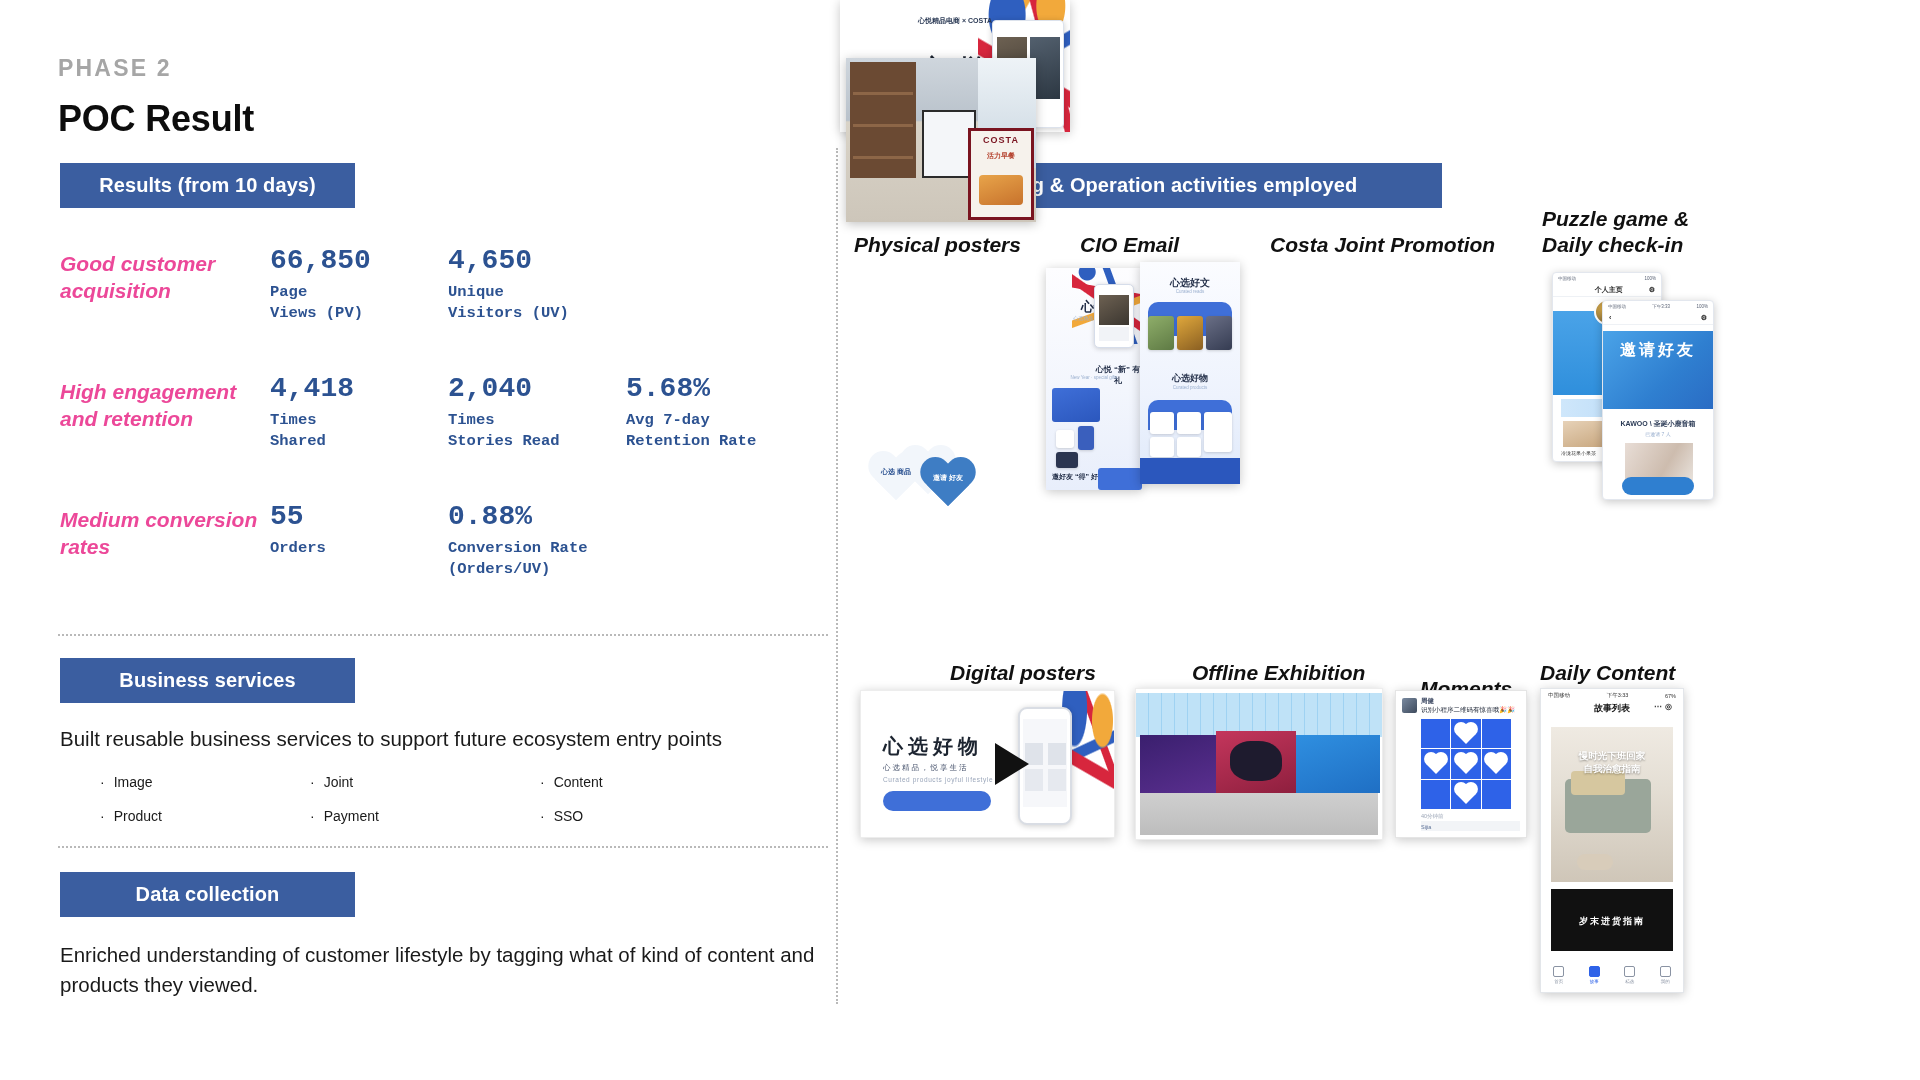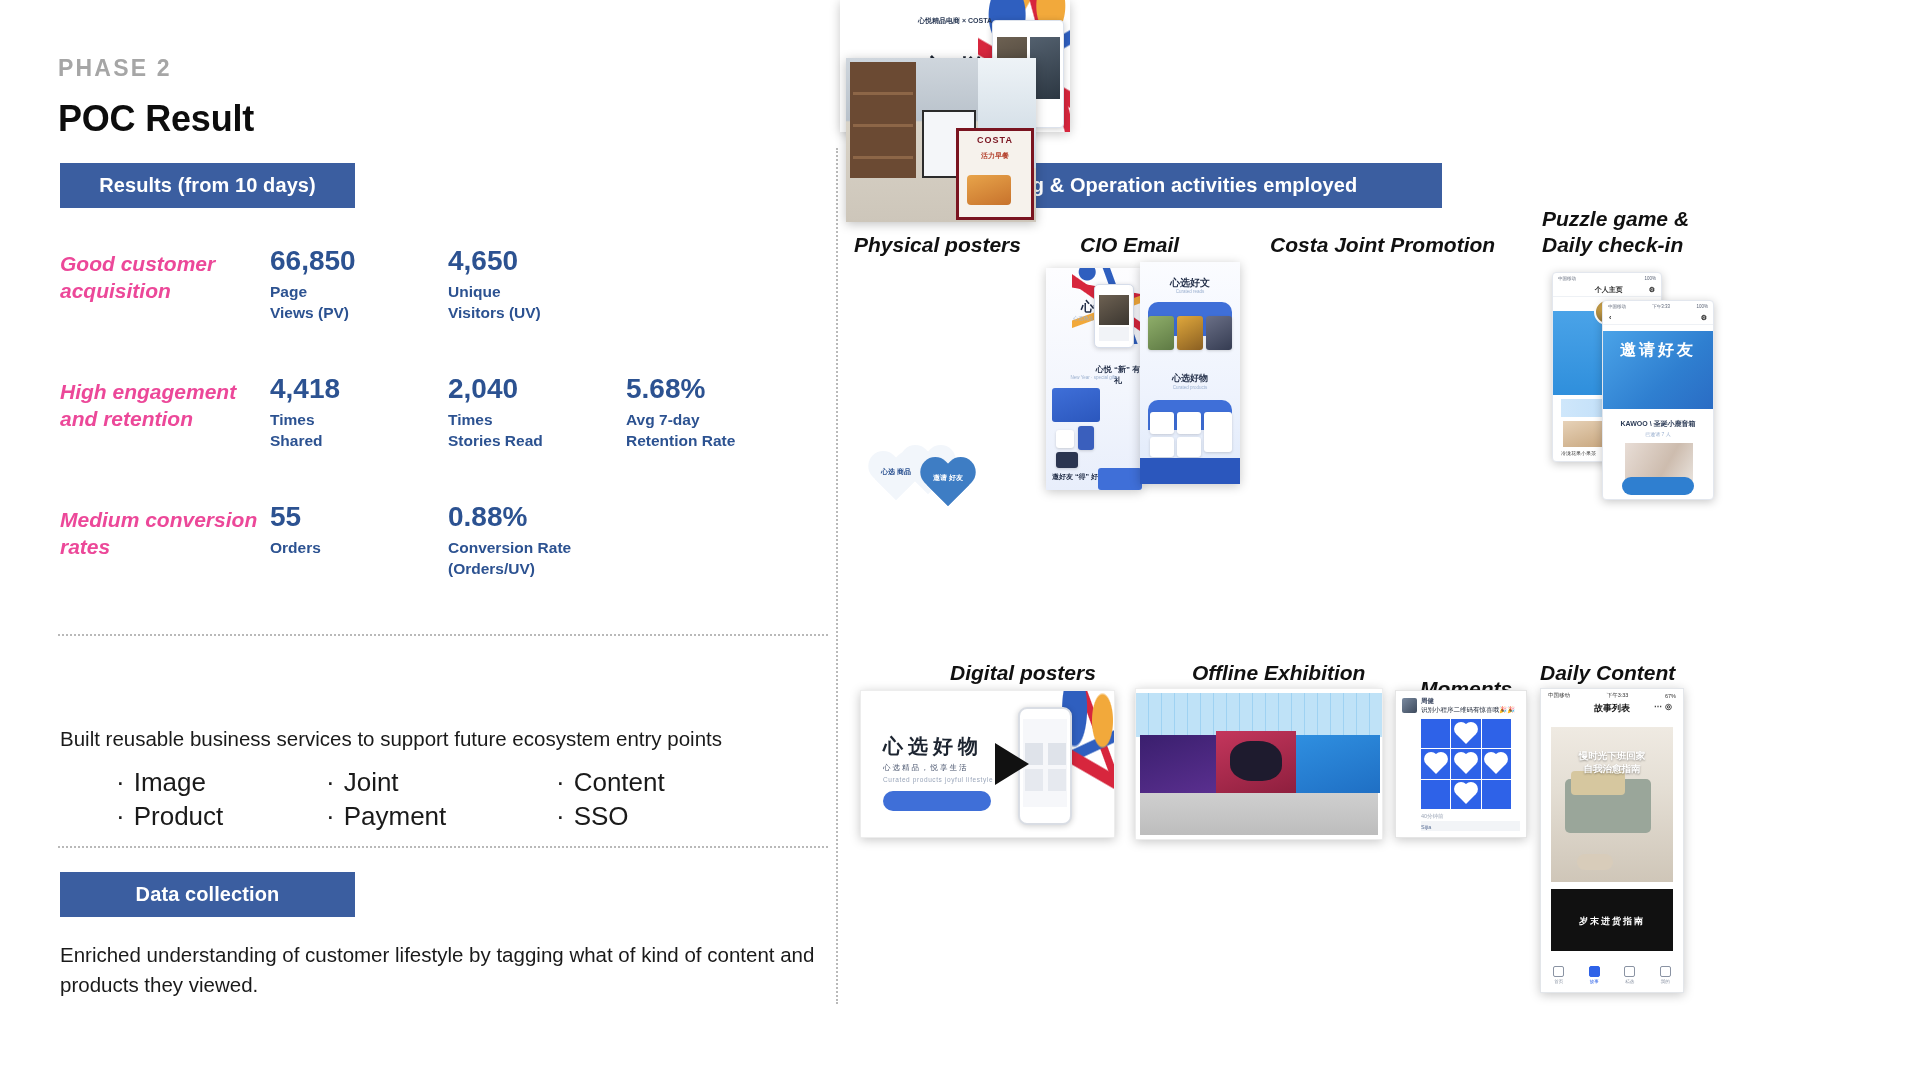--- a/index.html
+++ b/index.html
@@ -201,7 +201,7 @@
   .shelf i { position:absolute; left:3px; right:3px; height:3px; background:#8d6647; }
   .board { position:absolute; left:76px; top:52px; width:54px; height:68px; background:#f4f6f9;
     border:2px solid #2b2b2b; }
-  .costa-sign { position:absolute; right:2px; bottom:2px; width:78px; height:92px;
+  .costa-sign { position:absolute; right:2px; bottom:2px; width:66px; height:92px;
     background:#f6f2ec; border:3px solid #7a1420; }
   .costa-sign-t { position:absolute; top:4px; left:0; width:100%; text-align:center;
     font-size:9px; font-weight:bold; color:#7a1420; letter-spacing:1px;}

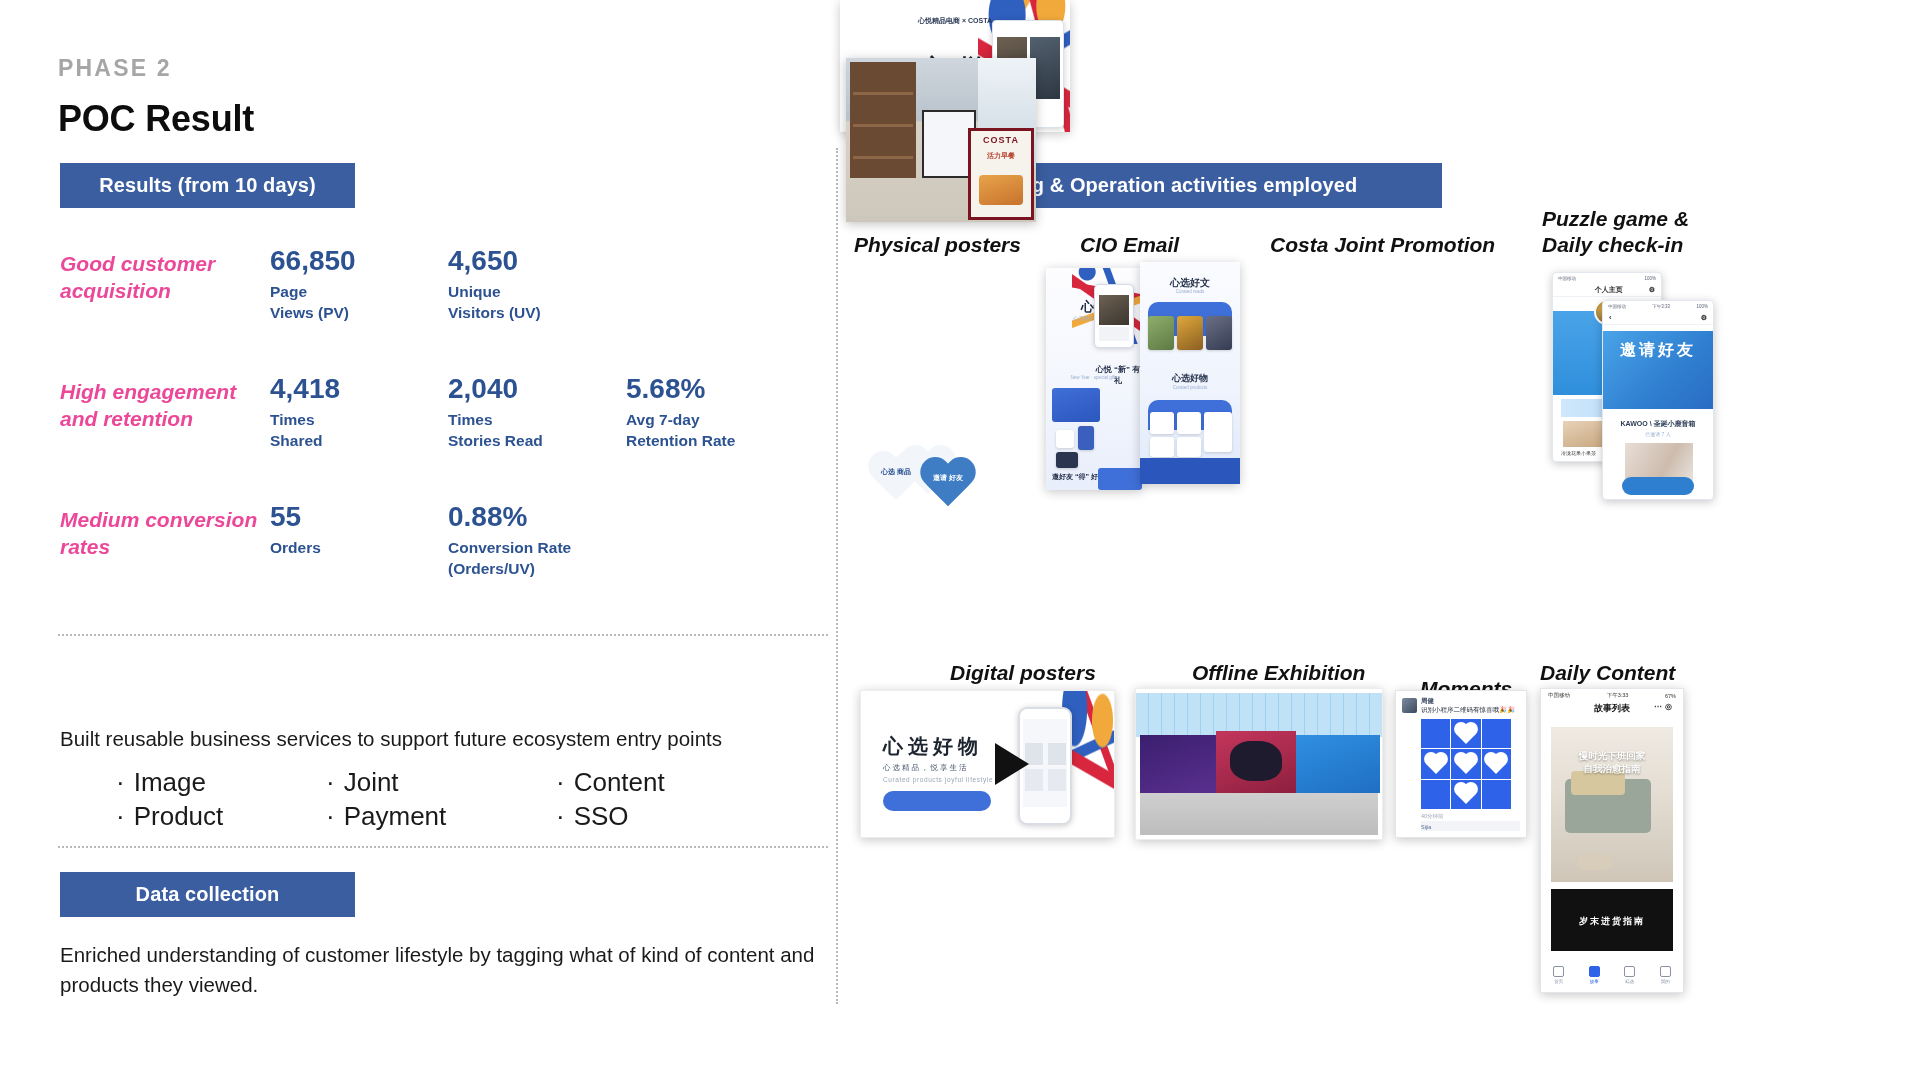--- a/index.html
+++ b/index.html
@@ -44,7 +44,7 @@
     font-size: 21px; font-weight: bold; font-style: italic;
     color: #ec4899; line-height: 1.28; padding-top: 6px;
   }
-  .metric-cell { flex: 0 0 178px; }
+  .metric-cell { flex: 0 0 178px; font-family: Liberation Mono, monospace; }
   .metric-cell.wide { flex: 0 0 200px; }
   .metric-value {
     font-size: 28px; font-weight: bold; color: #2c5291; line-height: 1.15;

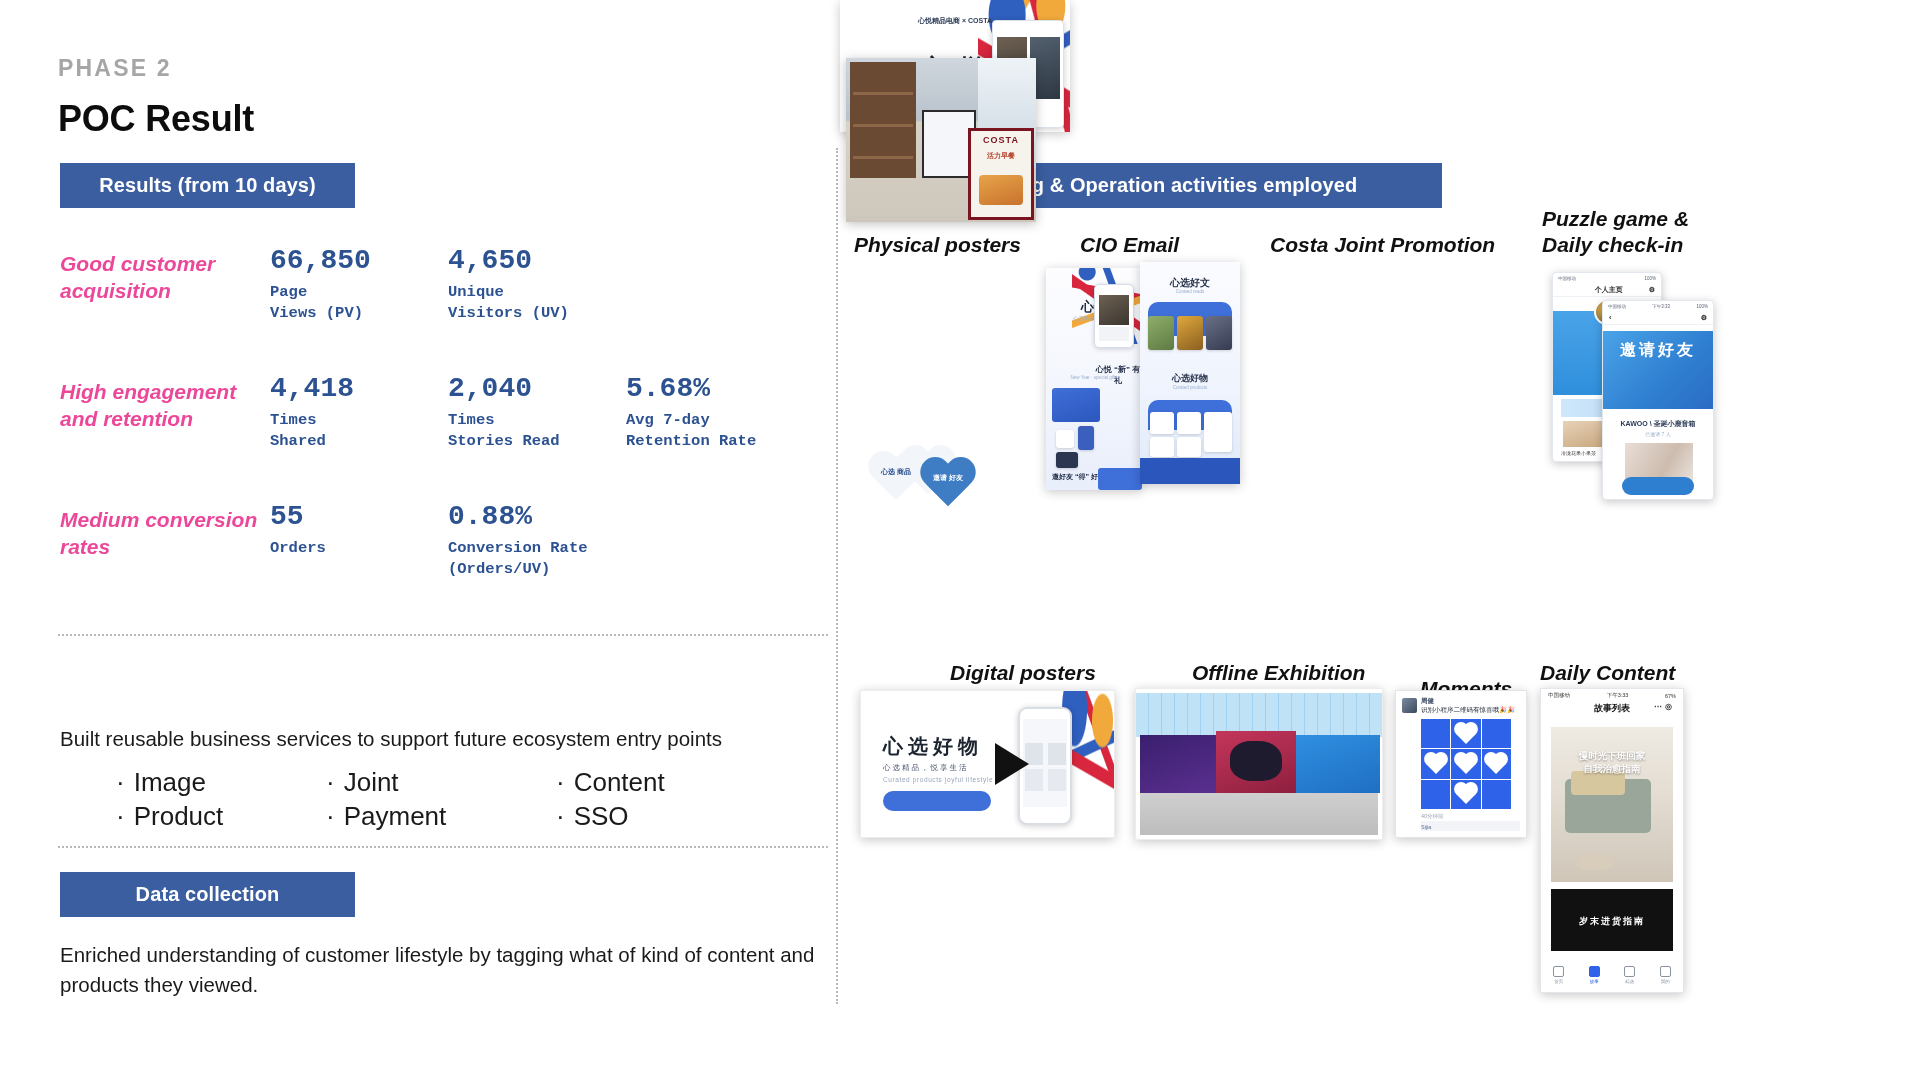--- a/index.html
+++ b/index.html
@@ -391,6 +391,7 @@
 
     <div class="divider div-1"></div>
 
+    <div class="chip chip-biz">Business services</div>
     <div class="biz-text">Built reusable business services to support future ecosystem entry points</div>
 
     <div class="biz-list">

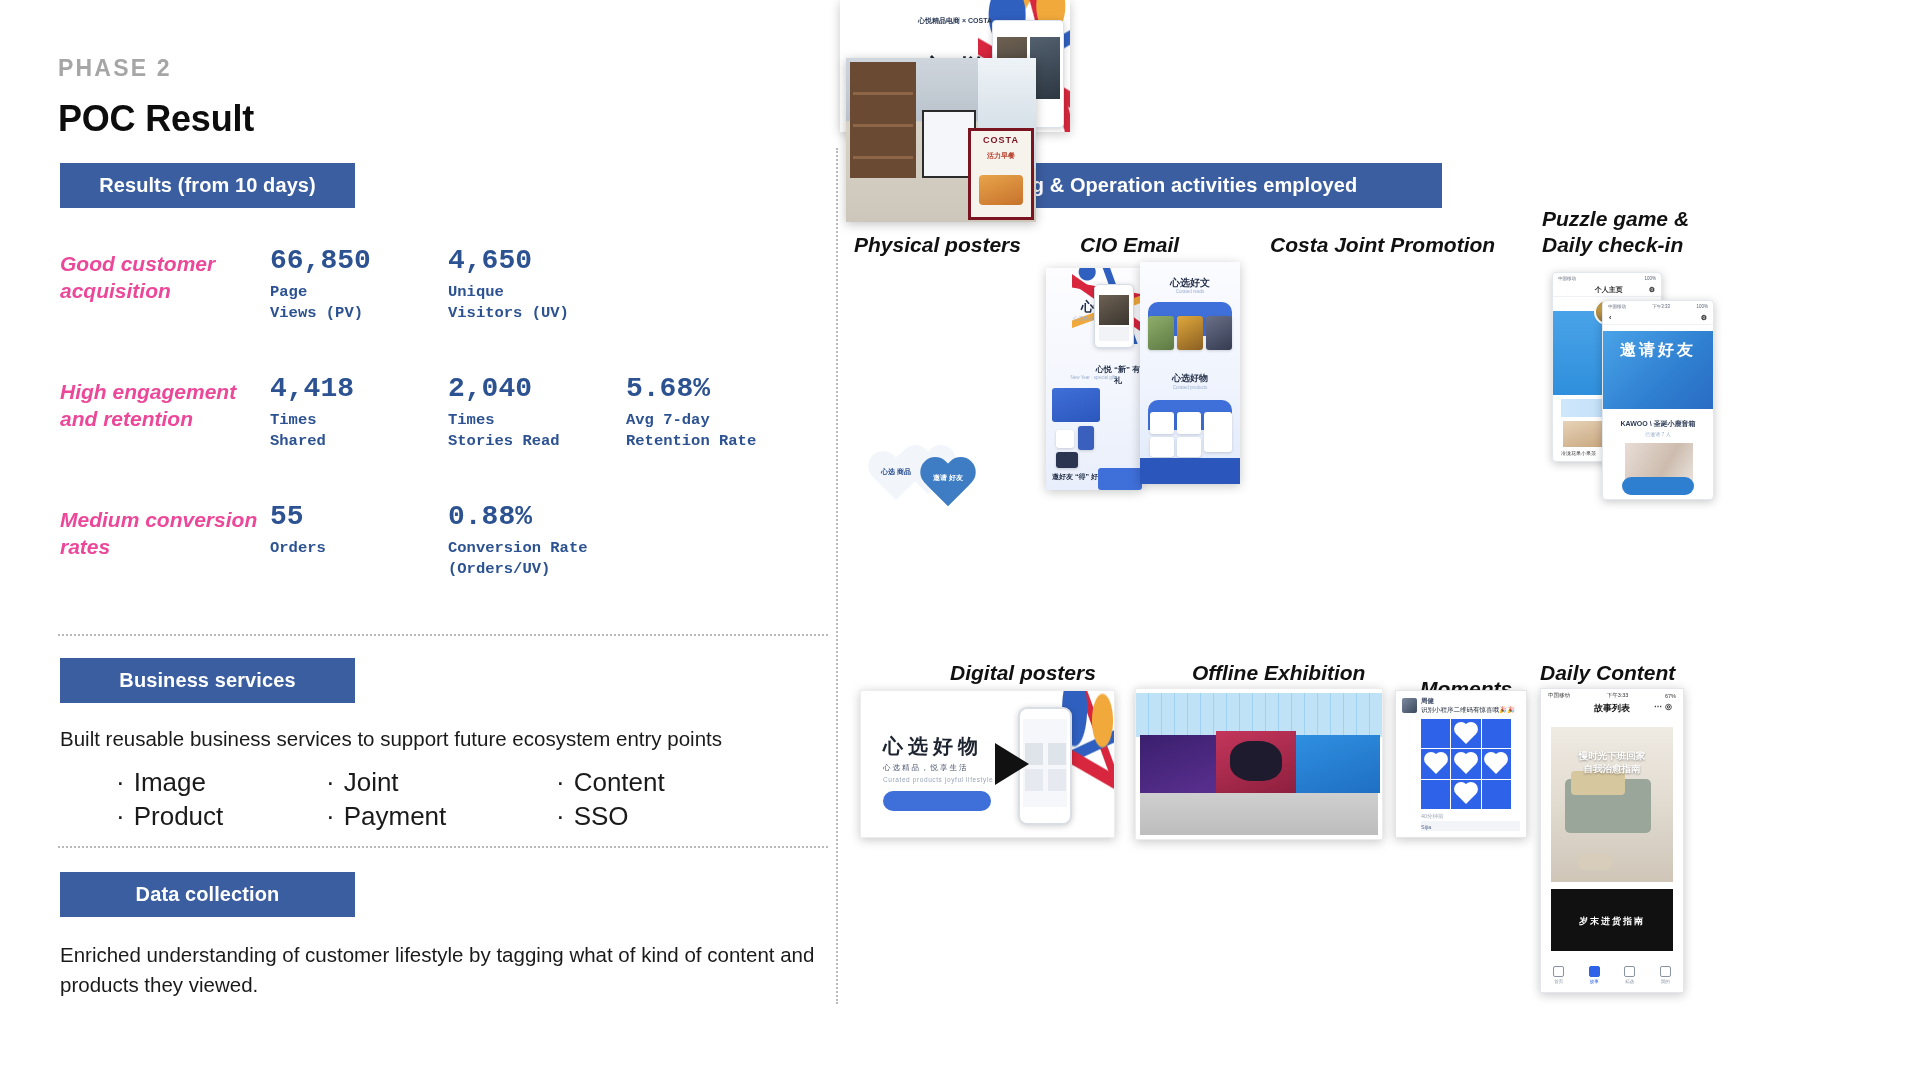--- a/index.html
+++ b/index.html
@@ -72,7 +72,7 @@
     display: grid; grid-template-columns: 210px 230px 200px;
     grid-auto-rows: 34px; align-items: center;
   }
-  .biz-item { font-size: 26px; color: #1a1a1a; margin-left: 16px; }
+  .biz-item { font-size: 14px; color: #1a1a1a; }
   .biz-item .dot { margin-right: 9px; }
 
   .chip-data { position: absolute; left: 60px; top: 872px; width: 295px; height: 45px; }

